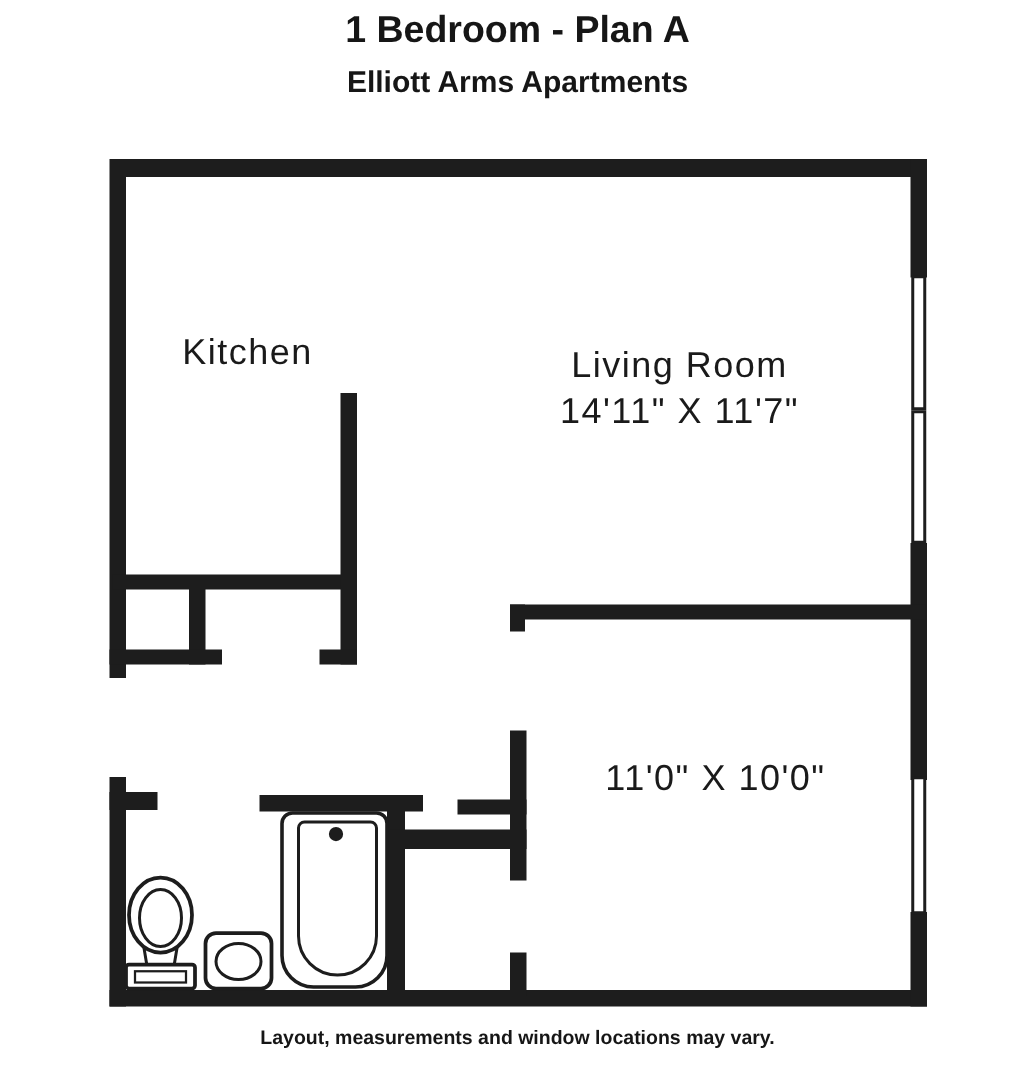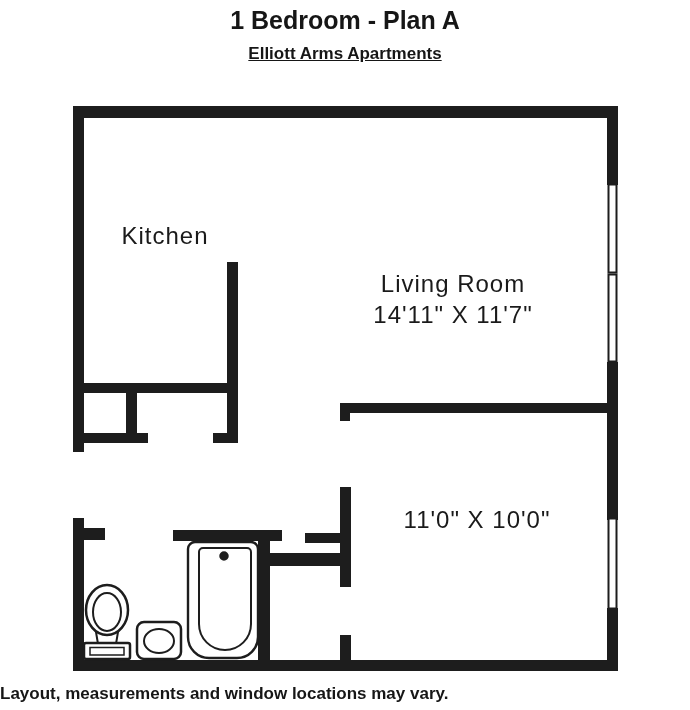--- a/index.html
+++ b/index.html
@@ -18,7 +18,7 @@
   }
   .hdr{position:absolute;left:0;width:690px;text-align:center;white-space:nowrap;}
   .title{top:6px;font-size:25px;font-weight:700;letter-spacing:0px;}
-  .subtitle{top:44px;font-size:17px;font-weight:700;text-decoration:underline;}
+  .subtitle{top:44px;font-size:20px;font-weight:700;}
   .address{top:64px;font-size:13px;font-weight:700;white-space:pre;letter-spacing:0.2px;}
   .footer-note{position:absolute;left:0;width:690px;top:684px;
     font-size:17px;font-weight:700;}

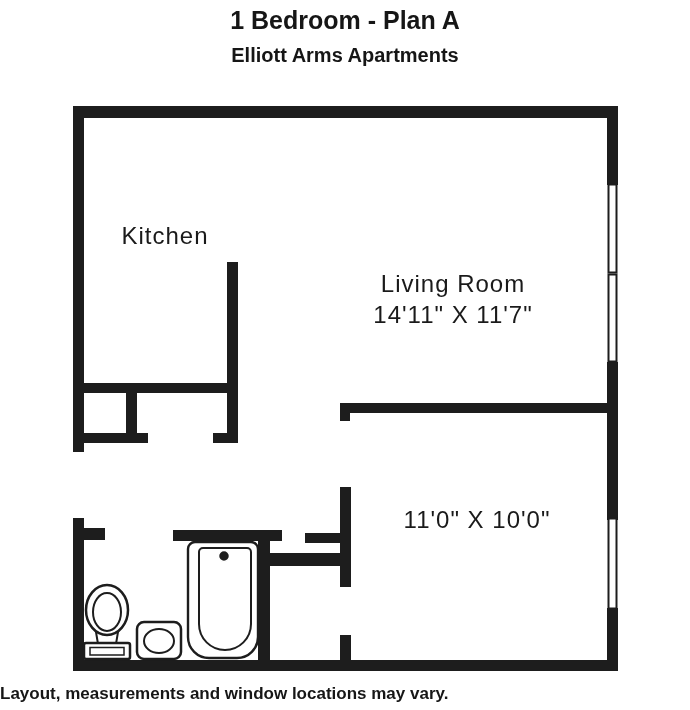--- a/index.html
+++ b/index.html
@@ -89,7 +89,7 @@
 
   <div class="room-label" style="left:165px;top:235px;">Kitchen</div>
 
-  <div class="room-label" style="left:453px;top:259px;margin-top:40px;">
+  <div class="room-label" style="left:453px;top:259px;">
     <div>Living Room</div>
     <div>14'11" X 11'7"</div>
   </div>

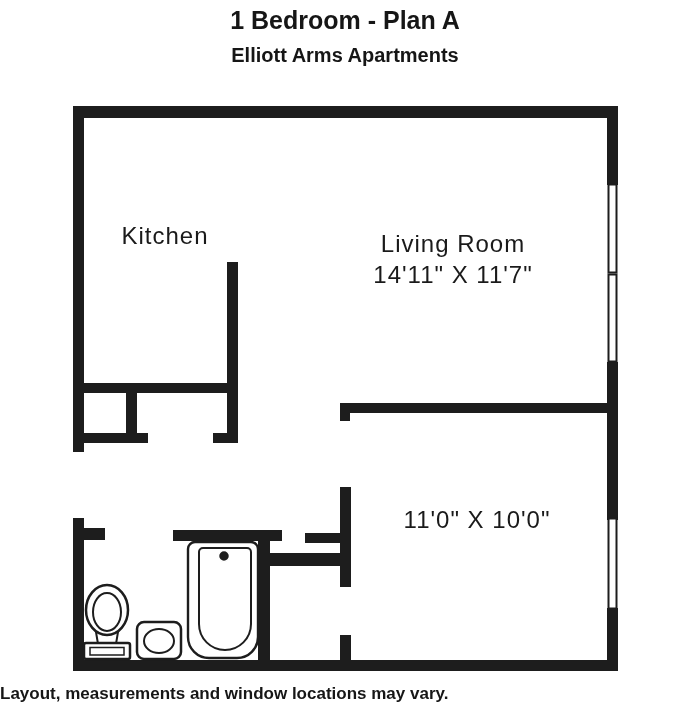--- a/index.html
+++ b/index.html
@@ -20,8 +20,8 @@
   .title{top:6px;font-size:25px;font-weight:700;letter-spacing:0px;}
   .subtitle{top:44px;font-size:20px;font-weight:700;}
   .address{top:64px;font-size:13px;font-weight:700;white-space:pre;letter-spacing:0.2px;}
-  .footer-note{position:absolute;left:0;width:690px;top:684px;
-    font-size:17px;font-weight:700;}
+  .footer-note{position:absolute;left:0;width:690px;top:684px;text-align:center;
+    font-size:13px;font-weight:700;}
   svg{position:absolute;left:0;top:0;}
   .room-label{
     position:absolute;transform:translate(-50%,-50%);

